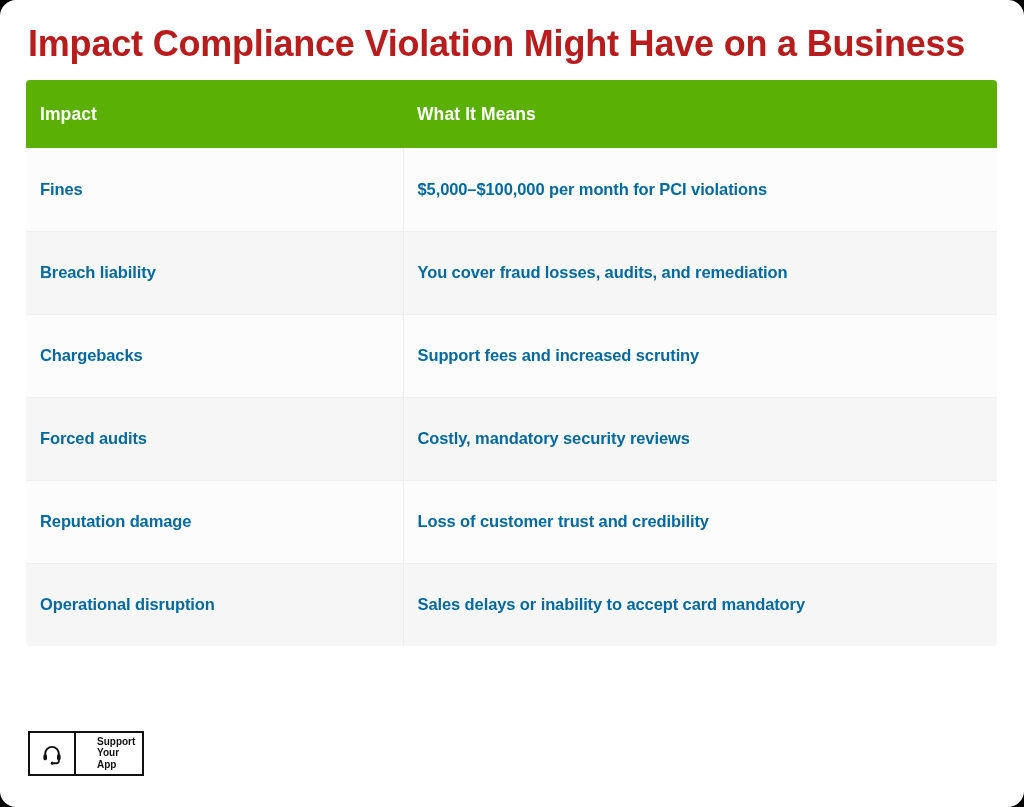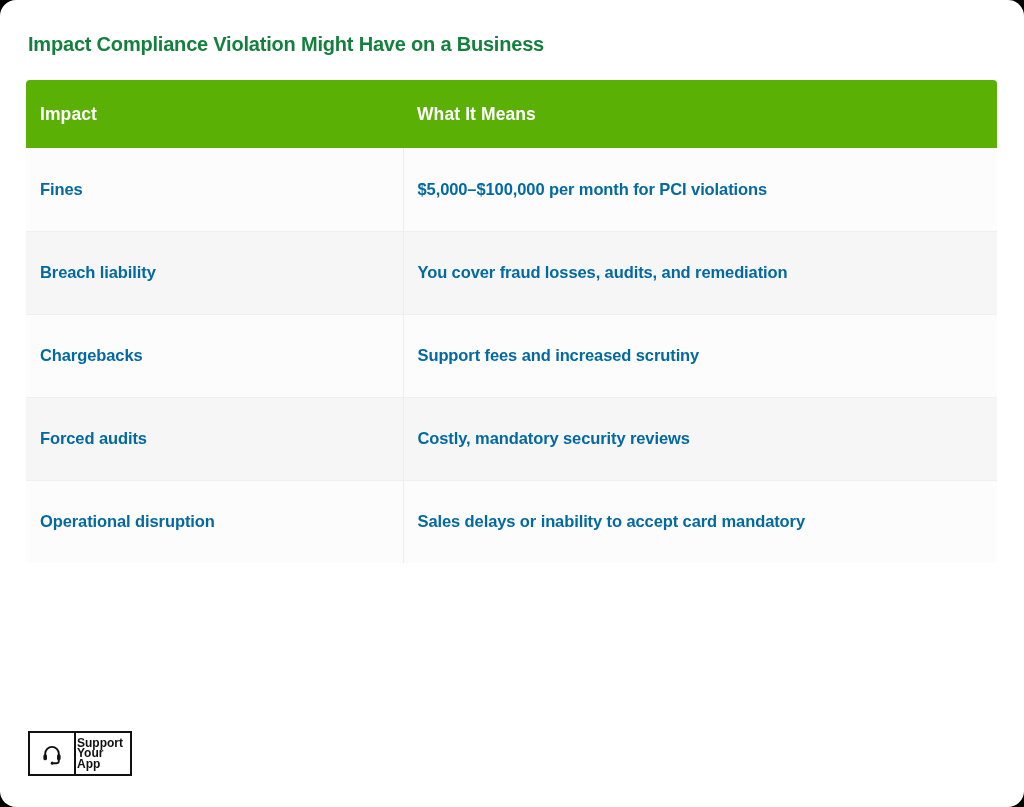--- a/index.html
+++ b/index.html
@@ -28,9 +28,9 @@
     position: absolute;
     left: 28px;
     top: 27px;
-    font-size: 20px;
+    font-size: 36px;
     font-weight: bold;
-    color: #15803d;
+    color: #b91c1c;
     letter-spacing: -0.2px;
     line-height: 34px;
     white-space: nowrap;

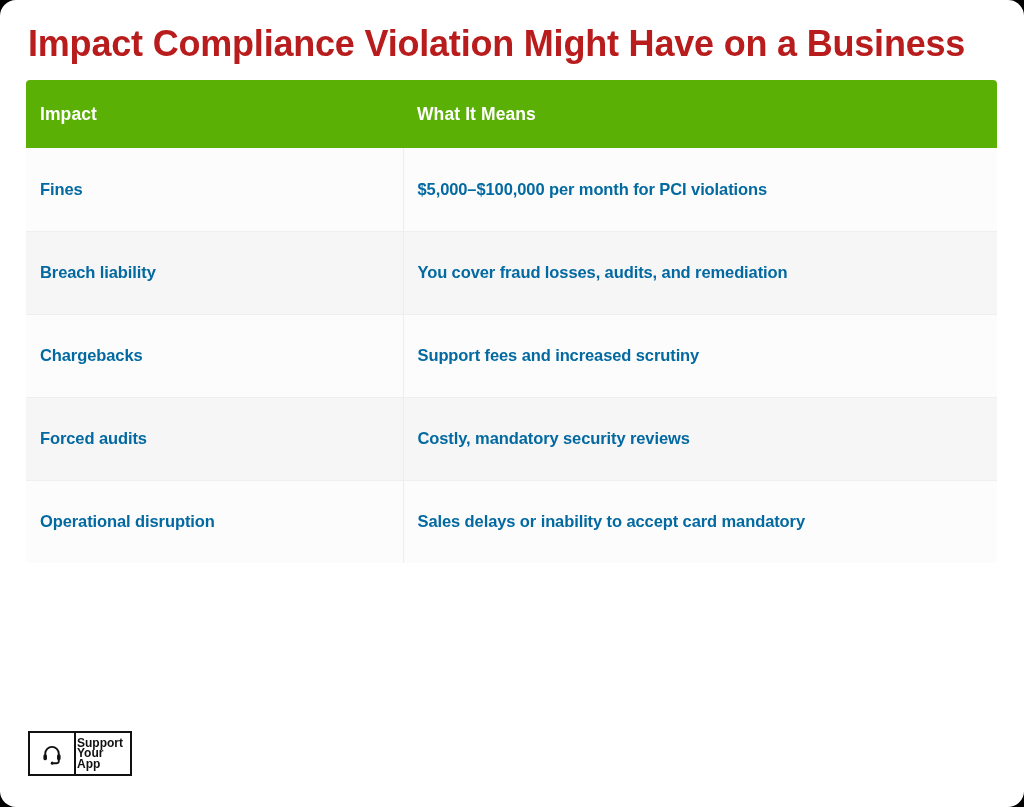--- a/index.html
+++ b/index.html
@@ -148,6 +148,10 @@
           <td>Costly, mandatory security reviews</td>
         </tr>
         <tr>
+          <td>Reputation damage</td>
+          <td>Loss of customer trust and credibility</td>
+        </tr>
+        <tr>
           <td>Operational disruption</td>
           <td>Sales delays or inability to accept card mandatory</td>
         </tr>

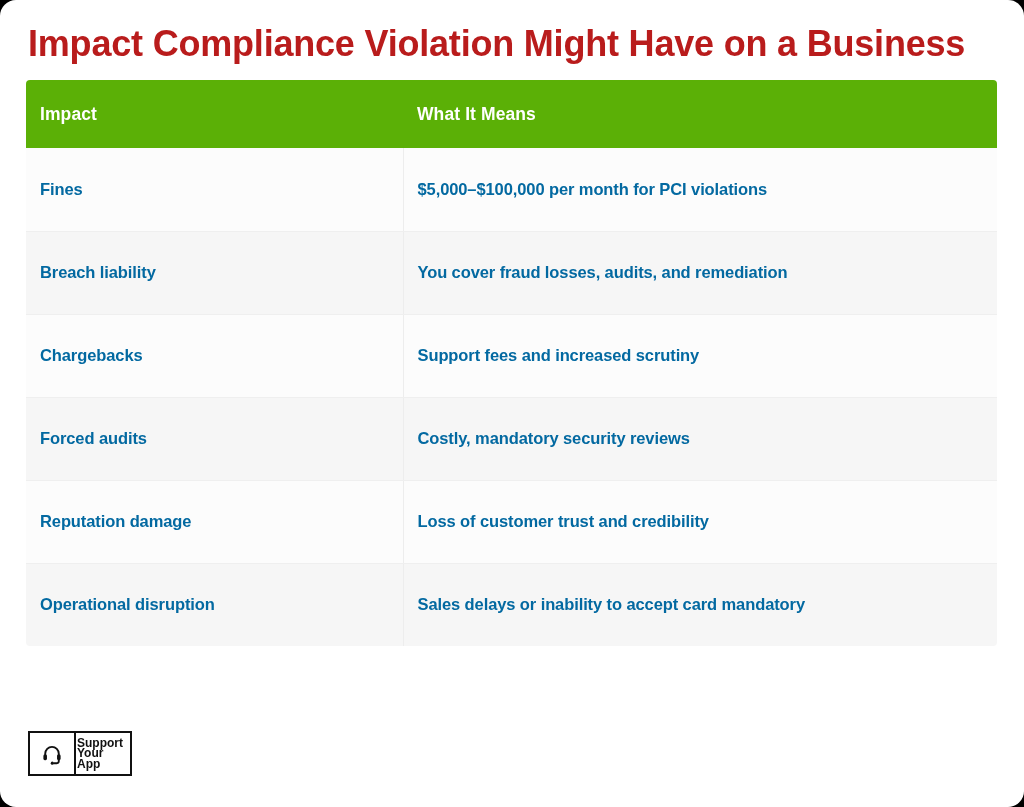--- a/index.html
+++ b/index.html
@@ -102,11 +102,11 @@
     border-right: 2.5px solid #111111;
   }
   .brand-logo .logo-words {
-    padding: 4px 7px 4px 1px;
+    padding: 4px 7px 4px 21px;
     display: flex;
     flex-direction: column;
-    justify-content: center;
-    font-size: 12px;
+    justify-content: space-between;
+    font-size: 10px;
     font-weight: bold;
     line-height: 10.5px;
     color: #111111;

